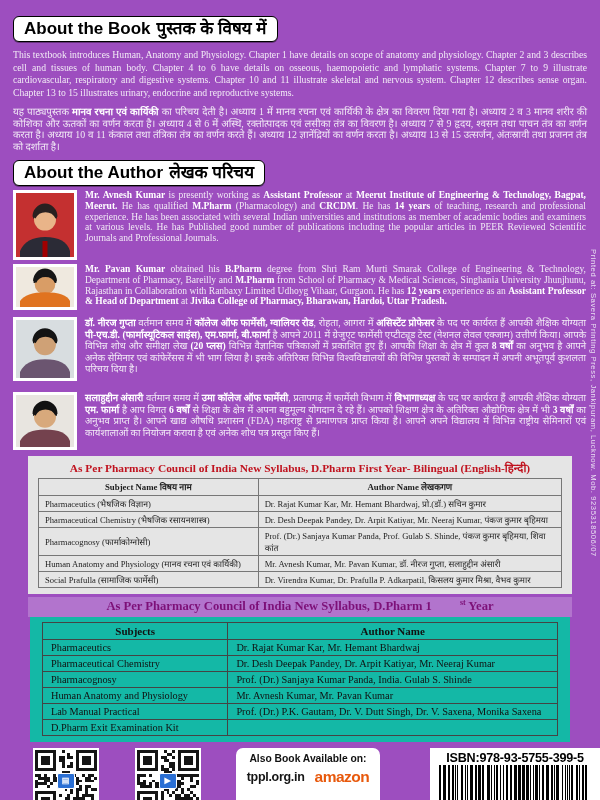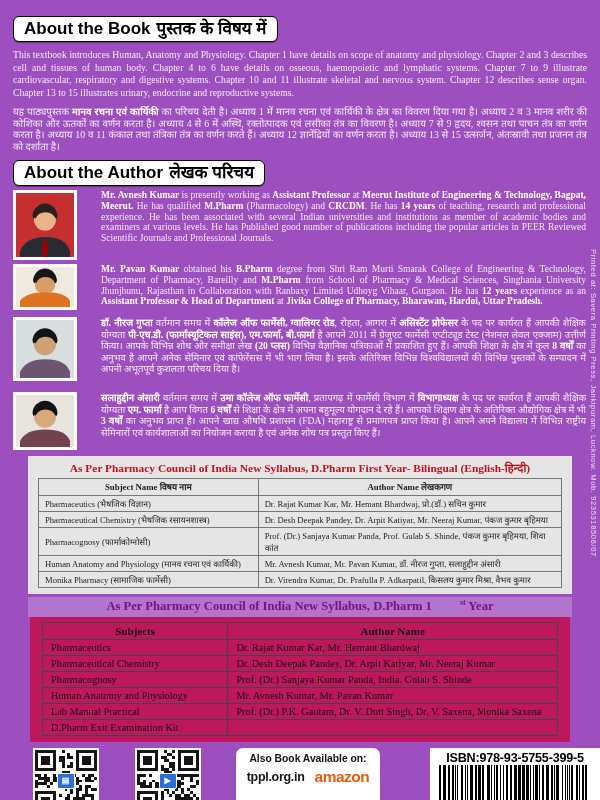--- a/index.html
+++ b/index.html
@@ -24,7 +24,7 @@
   .para-en{margin-top:7px;font-size:9.7px;line-height:1.30;width:574px;}
   .para-hi{margin-top:6px;font-size:9.9px;line-height:1.20;width:574px;}
   .authors{margin-top:4px;}
-  .author-row{display:flex;gap:24px;align-items:flex-start;}
+  .author-row{display:flex;gap:8px;align-items:flex-start;}
   .a1{margin-top:2px;} .a2{margin-top:4px;} .a3{margin-top:7px;} .a4{margin-top:11px;}
   .photo{background:#fff;padding:3px;flex:0 0 auto;line-height:0;}
   .bio{

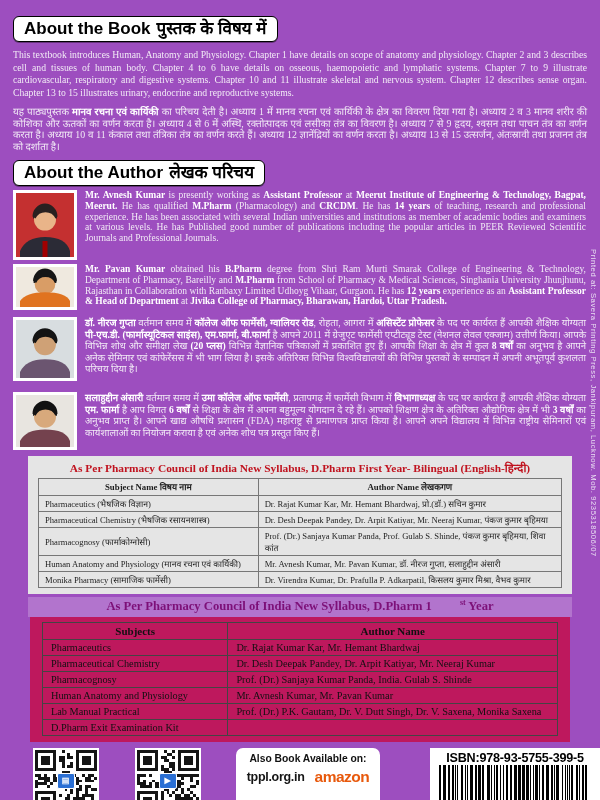--- a/index.html
+++ b/index.html
@@ -183,7 +183,7 @@
           <td>Mr. Avnesh Kumar, Mr. Pavan Kumar, डॉ. नीरज गुप्ता, सलाहुद्दीन अंसारी</td>
         </tr>
         <tr>
-          <td>Monika Pharmacy (सामाजिक फार्मेसी)</td>
+          <td>Social Prafulla (सामाजिक फार्मेसी)</td>
           <td>Dr. Virendra Kumar, Dr. Prafulla P. Adkarpatil, किसलय कुमार मिश्रा, वैभव कुमार</td>
         </tr>
       </tbody>

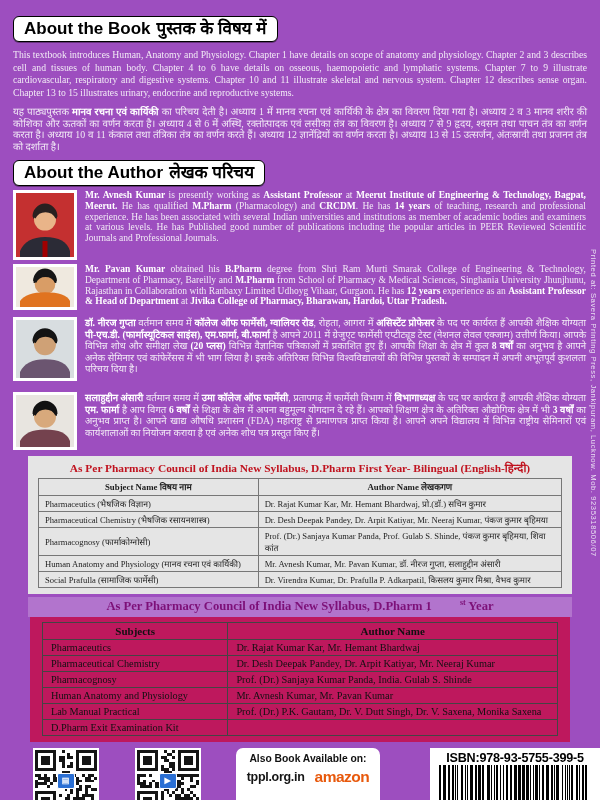--- a/index.html
+++ b/index.html
@@ -54,7 +54,7 @@
   }
   .t2-title sup{font-size:8px;padding-left:28px;}
   
-  .panel2{margin:0 30px;background:#be185d;padding:5px 12px 6px;}
+  .panel2{margin:0 30px;background:#14b8a6;padding:5px 12px 6px;}
   .tbl2{font-family:"Liberation Serif",serif;font-size:10.3px;color:#111;}
   .tbl2 th,.tbl2 td{border:1px solid #444;padding:2px 8px;}
   .tbl2 th{font-size:11px;text-align:center;}

